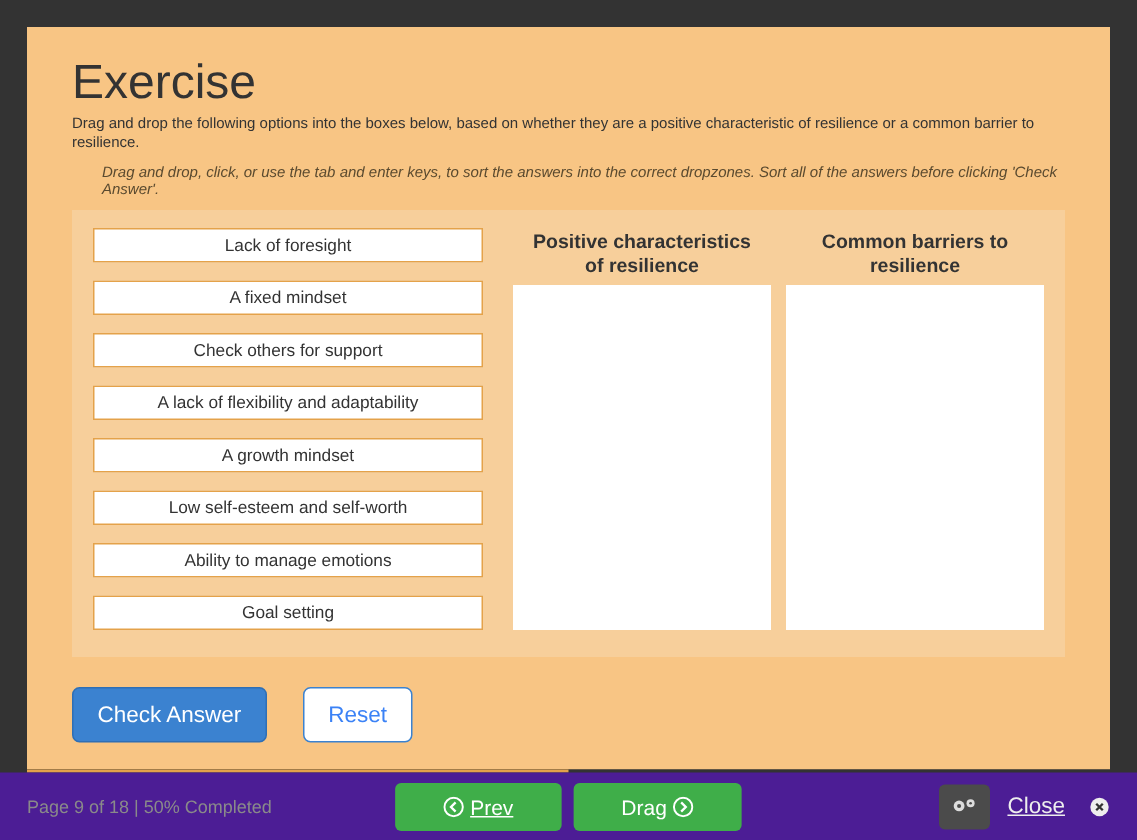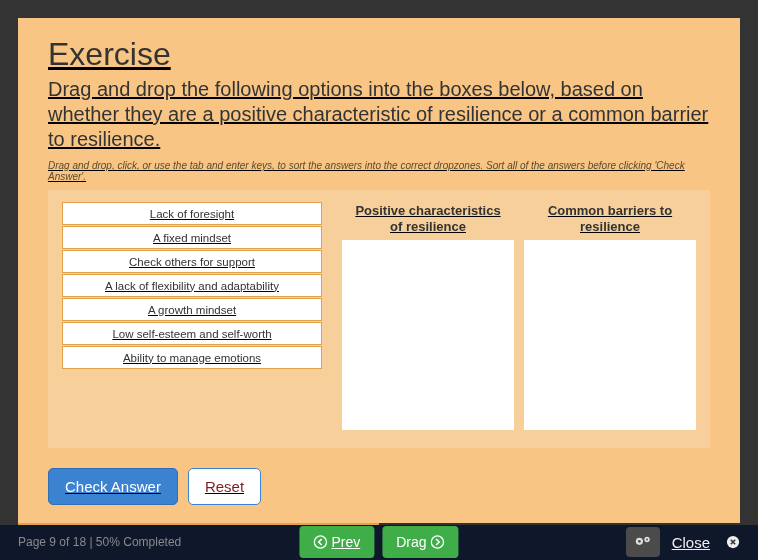--- a/index.html
+++ b/index.html
@@ -6,7 +6,7 @@
   html, body { width: 758px; height: 560px; font-family: -apple-system, BlinkMacSystemFont, "Segoe UI", Arial, sans-serif; }
   body { background: #333; display: flex; flex-direction: column; }
   .main-area { flex: 1; padding: 18px 18px 0 18px; display: flex; flex-direction: column; }
-  .page-card { background: #f8c584; border-radius: 0; flex: 1; padding: 18px 30px 18px 30px; display: flex; flex-direction: column; overflow: hidden; text-decoration: underline; }
+  .page-card { background: #f8c584; border-radius: 0; flex: 1; padding: 18px 30px 18px 30px; display: flex; flex-direction: column; overflow: hidden; }
   .page-title { font-size: 32px; font-weight: 400; color: #333; margin-bottom: 4px; }
   .instructions { font-size: 20px; color: #333; line-height: 1.25; margin-bottom: 8px; }
   .hint { font-size: 10px; font-style: italic; color: #5a4a2f; margin-bottom: 8px; }

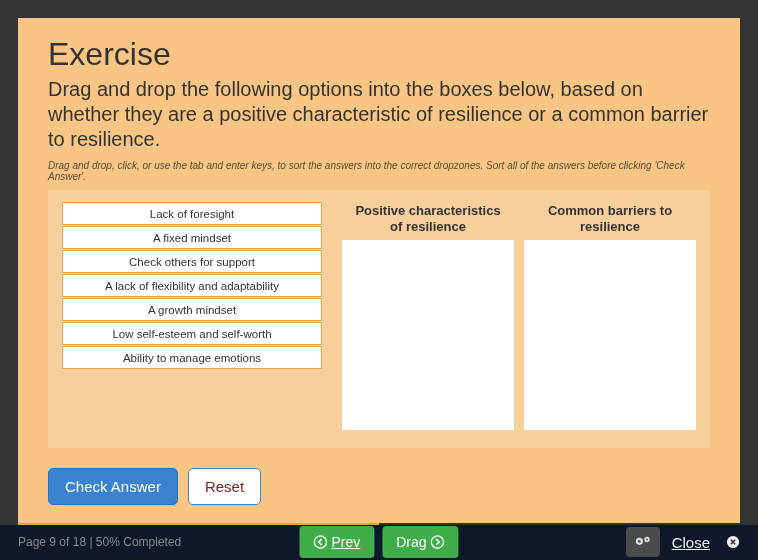--- a/index.html
+++ b/index.html
@@ -8,7 +8,7 @@
   .main-area { flex: 1; padding: 18px 18px 0 18px; display: flex; flex-direction: column; }
   .page-card { background: #f8c584; border-radius: 0; flex: 1; padding: 18px 30px 18px 30px; display: flex; flex-direction: column; overflow: hidden; }
   .page-title { font-size: 32px; font-weight: 400; color: #333; margin-bottom: 4px; }
-  .instructions { font-size: 20px; color: #333; line-height: 1.25; margin-bottom: 8px; }
+  .instructions { font-size: 10px; color: #333; line-height: 1.25; margin-bottom: 8px; }
   .hint { font-size: 10px; font-style: italic; color: #5a4a2f; margin-bottom: 8px; }
   .work-area { background: #f7cf9b; padding: 12px 14px 18px 14px; display: flex; gap: 20px; }
   .options-col { width: 260px; display: flex; flex-direction: column; gap: 1px; }

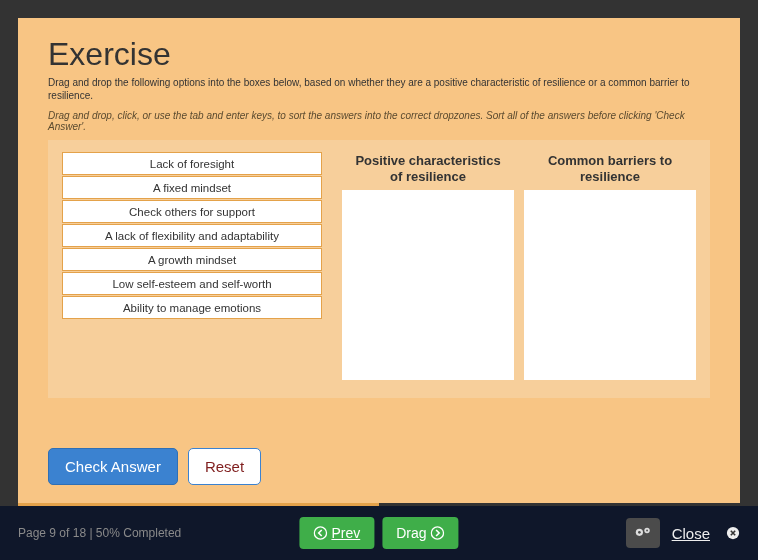--- a/index.html
+++ b/index.html
@@ -9,7 +9,7 @@
   .page-card { background: #f8c584; border-radius: 0; flex: 1; padding: 18px 30px 18px 30px; display: flex; flex-direction: column; overflow: hidden; }
   .page-title { font-size: 32px; font-weight: 400; color: #333; margin-bottom: 4px; }
   .instructions { font-size: 10px; color: #333; line-height: 1.25; margin-bottom: 8px; }
-  .hint { font-size: 10px; font-style: italic; color: #5a4a2f; margin-bottom: 8px; }
+  .hint { font-size: 10px; font-style: italic; color: #5a4a2f; margin-bottom: 8px; margin-left: 20px; }
   .work-area { background: #f7cf9b; padding: 12px 14px 18px 14px; display: flex; gap: 20px; }
   .options-col { width: 260px; display: flex; flex-direction: column; gap: 1px; }
   .option-item { background: #fff; border: 1px solid #e4a24a; font-size: 11.5px; color: #333; text-align: center; padding: 4.5px 6px; cursor: grab; }

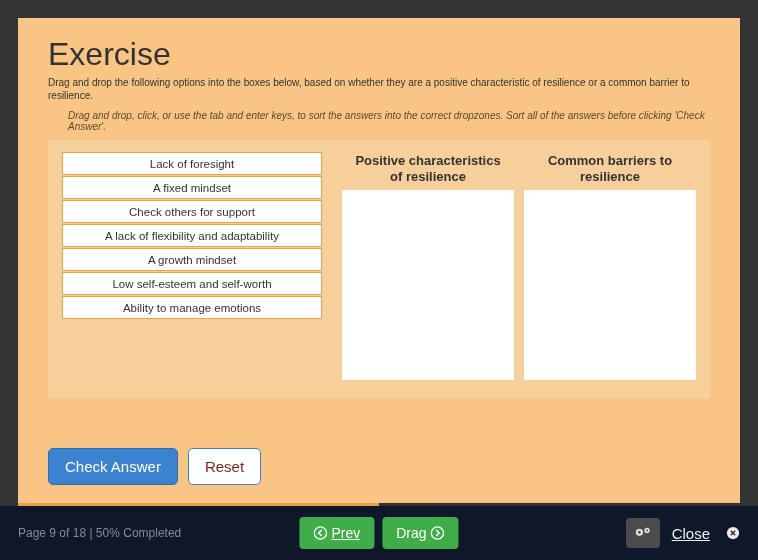--- a/index.html
+++ b/index.html
@@ -11,7 +11,7 @@
   .instructions { font-size: 10px; color: #333; line-height: 1.25; margin-bottom: 8px; }
   .hint { font-size: 10px; font-style: italic; color: #5a4a2f; margin-bottom: 8px; margin-left: 20px; }
   .work-area { background: #f7cf9b; padding: 12px 14px 18px 14px; display: flex; gap: 20px; }
-  .options-col { width: 260px; display: flex; flex-direction: column; gap: 1px; }
+  .options-col { width: 260px; display: flex; flex-direction: column; gap: 12px; }
   .option-item { background: #fff; border: 1px solid #e4a24a; font-size: 11.5px; color: #333; text-align: center; padding: 4.5px 6px; cursor: grab; }
   .dropzones { flex: 1; display: flex; gap: 10px; }
   .dz-col { flex: 1; display: flex; flex-direction: column; }

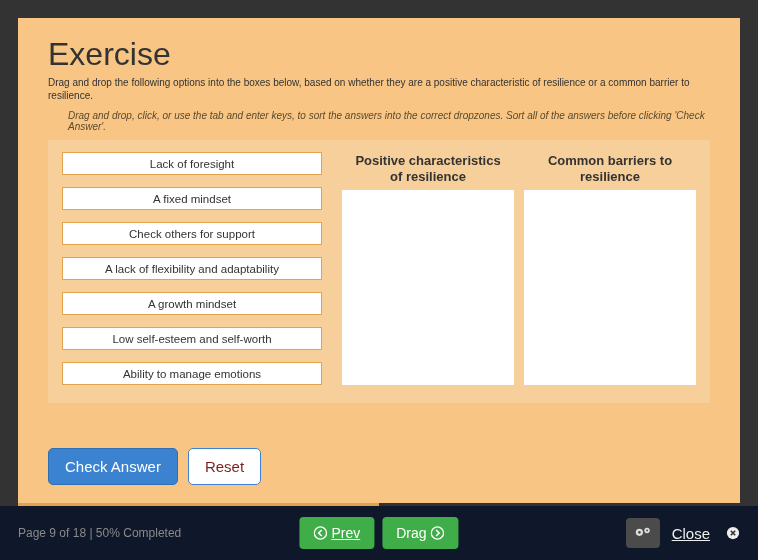--- a/index.html
+++ b/index.html
@@ -51,6 +51,7 @@
         <div class="option-item">A growth mindset</div>
         <div class="option-item">Low self-esteem and self-worth</div>
         <div class="option-item">Ability to manage emotions</div>
+        <div class="option-item">Goal setting</div>
       </div>
       <div class="dropzones">
         <div class="dz-col">

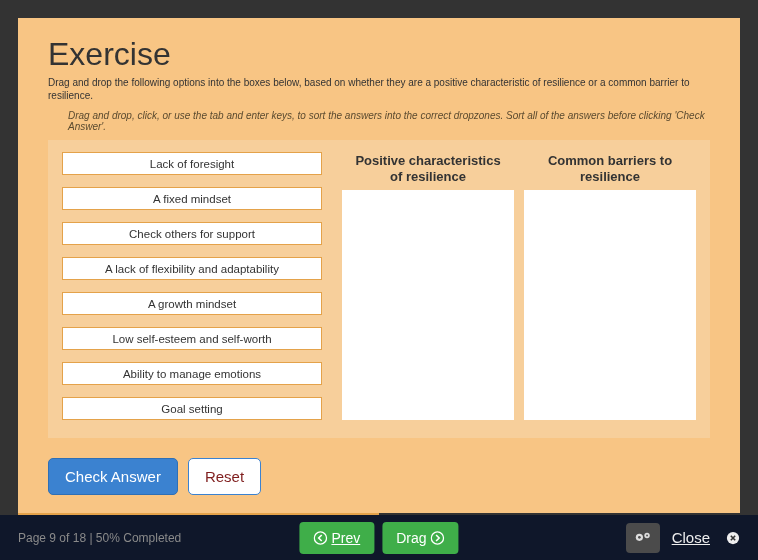--- a/index.html
+++ b/index.html
@@ -17,7 +17,7 @@
   .dz-col { flex: 1; display: flex; flex-direction: column; }
   .dz-header { font-weight: 700; font-size: 13px; color: #333; text-align: center; line-height: 1.2; min-height: 34px; display: flex; align-items: center; justify-content: center; padding: 0 6px; margin-bottom: 4px; }
   .dz-box { background: #fff; flex: 1; min-height: 190px; }
-  .button-row { margin-top: auto; padding-top: 20px; display: flex; gap: 10px; }
+  .button-row { margin-top: auto; padding-top: 20px; display: flex; gap: 24px; }
   .btn { border-radius: 5px; font-size: 15px; padding: 9px 16px; cursor: pointer; border: 1px solid transparent; }
   .btn-primary { background: #3b82d0; color: #fff; border-color: #2f6fb5; }
   .btn-outline { background: #fff; color: #7f1d1d; border-color: #3b82d0; }

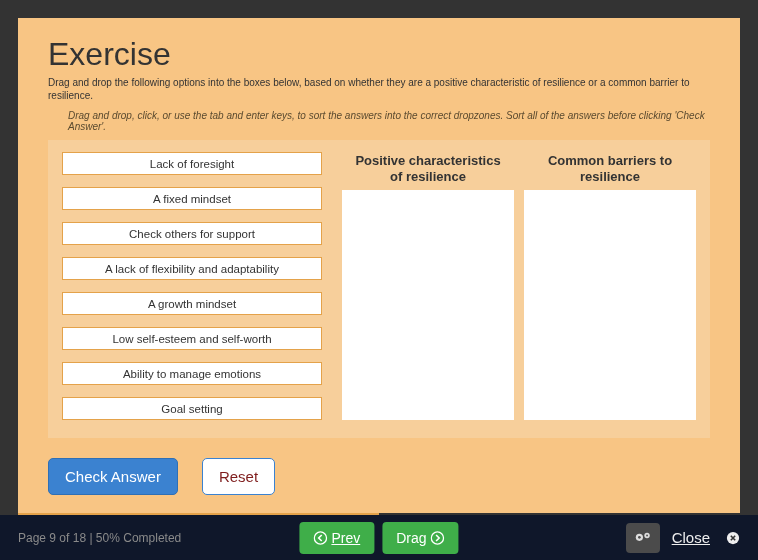--- a/index.html
+++ b/index.html
@@ -20,7 +20,7 @@
   .button-row { margin-top: auto; padding-top: 20px; display: flex; gap: 24px; }
   .btn { border-radius: 5px; font-size: 15px; padding: 9px 16px; cursor: pointer; border: 1px solid transparent; }
   .btn-primary { background: #3b82d0; color: #fff; border-color: #2f6fb5; }
-  .btn-outline { background: #fff; color: #7f1d1d; border-color: #3b82d0; }
+  .btn-outline { background: #fff; color: #3b82f6; border-color: #3b82d0; }
   .progress-strip { height: 3px; background: #333; margin: 0 18px; position: relative; }
   .progress-fill { height: 100%; background: #e4a24a; width: 50%; }
   .footer { height: 54px; background: #0f172a; display: flex; align-items: center; padding: 0 18px; }

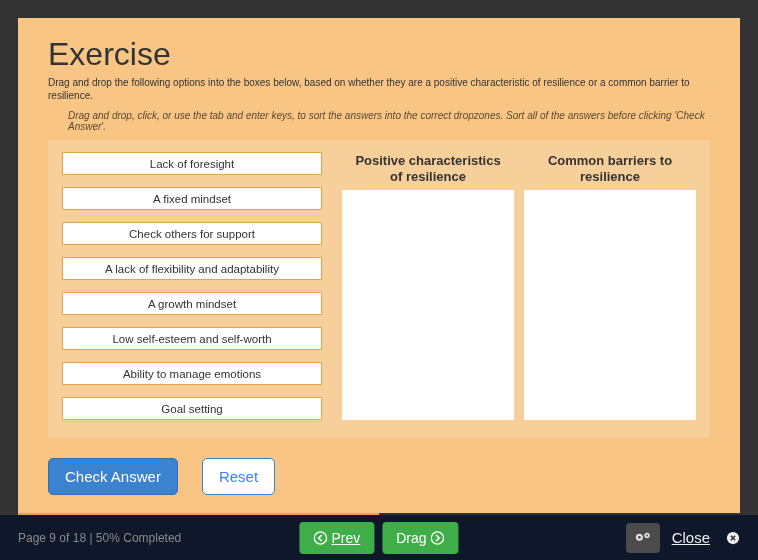--- a/index.html
+++ b/index.html
@@ -23,7 +23,7 @@
   .btn-outline { background: #fff; color: #3b82f6; border-color: #3b82d0; }
   .progress-strip { height: 3px; background: #333; margin: 0 18px; position: relative; }
   .progress-fill { height: 100%; background: #e4a24a; width: 50%; }
-  .footer { height: 54px; background: #0f172a; display: flex; align-items: center; padding: 0 18px; }
+  .footer { height: 54px; background: #4c1d95; display: flex; align-items: center; padding: 0 18px; }
   .footer-left { color: #8a8a8a; font-size: 12px; }
   .footer-center { position: absolute; left: 50%; transform: translateX(-50%); display: flex; gap: 8px; }
   .nav-btn { background: #3fae49; color: #fff; border: none; border-radius: 4px; padding: 8px 14px; font-size: 14px; font-weight: 500; cursor: pointer; display: flex; align-items: center; gap: 4px; }

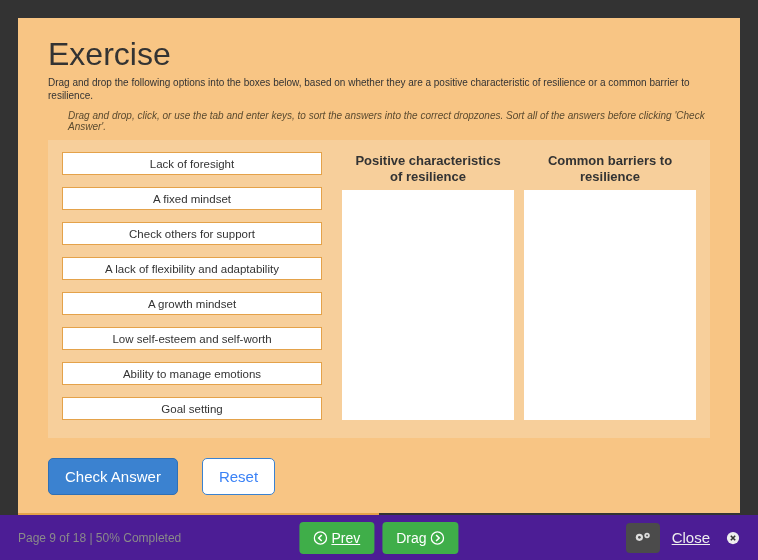--- a/index.html
+++ b/index.html
@@ -26,7 +26,7 @@
   .footer { height: 54px; background: #4c1d95; display: flex; align-items: center; padding: 0 18px; }
   .footer-left { color: #8a8a8a; font-size: 12px; }
   .footer-center { position: absolute; left: 50%; transform: translateX(-50%); display: flex; gap: 8px; }
-  .nav-btn { background: #3fae49; color: #fff; border: none; border-radius: 4px; padding: 8px 14px; font-size: 14px; font-weight: 500; cursor: pointer; display: flex; align-items: center; gap: 4px; }
+  .nav-btn { background: #3fae49; color: #fff; border: none; border-radius: 4px; padding: 8px 32px; font-size: 14px; font-weight: 500; cursor: pointer; display: flex; align-items: center; gap: 4px; }
   .nav-btn .underline { text-decoration: underline; }
   .footer-right { margin-left: auto; display: flex; align-items: center; gap: 12px; }
   .gear-btn { background: #4b4b4b; border: none; border-radius: 4px; width: 34px; height: 30px; display: flex; align-items: center; justify-content: center; cursor: pointer; color: #ddd; }

